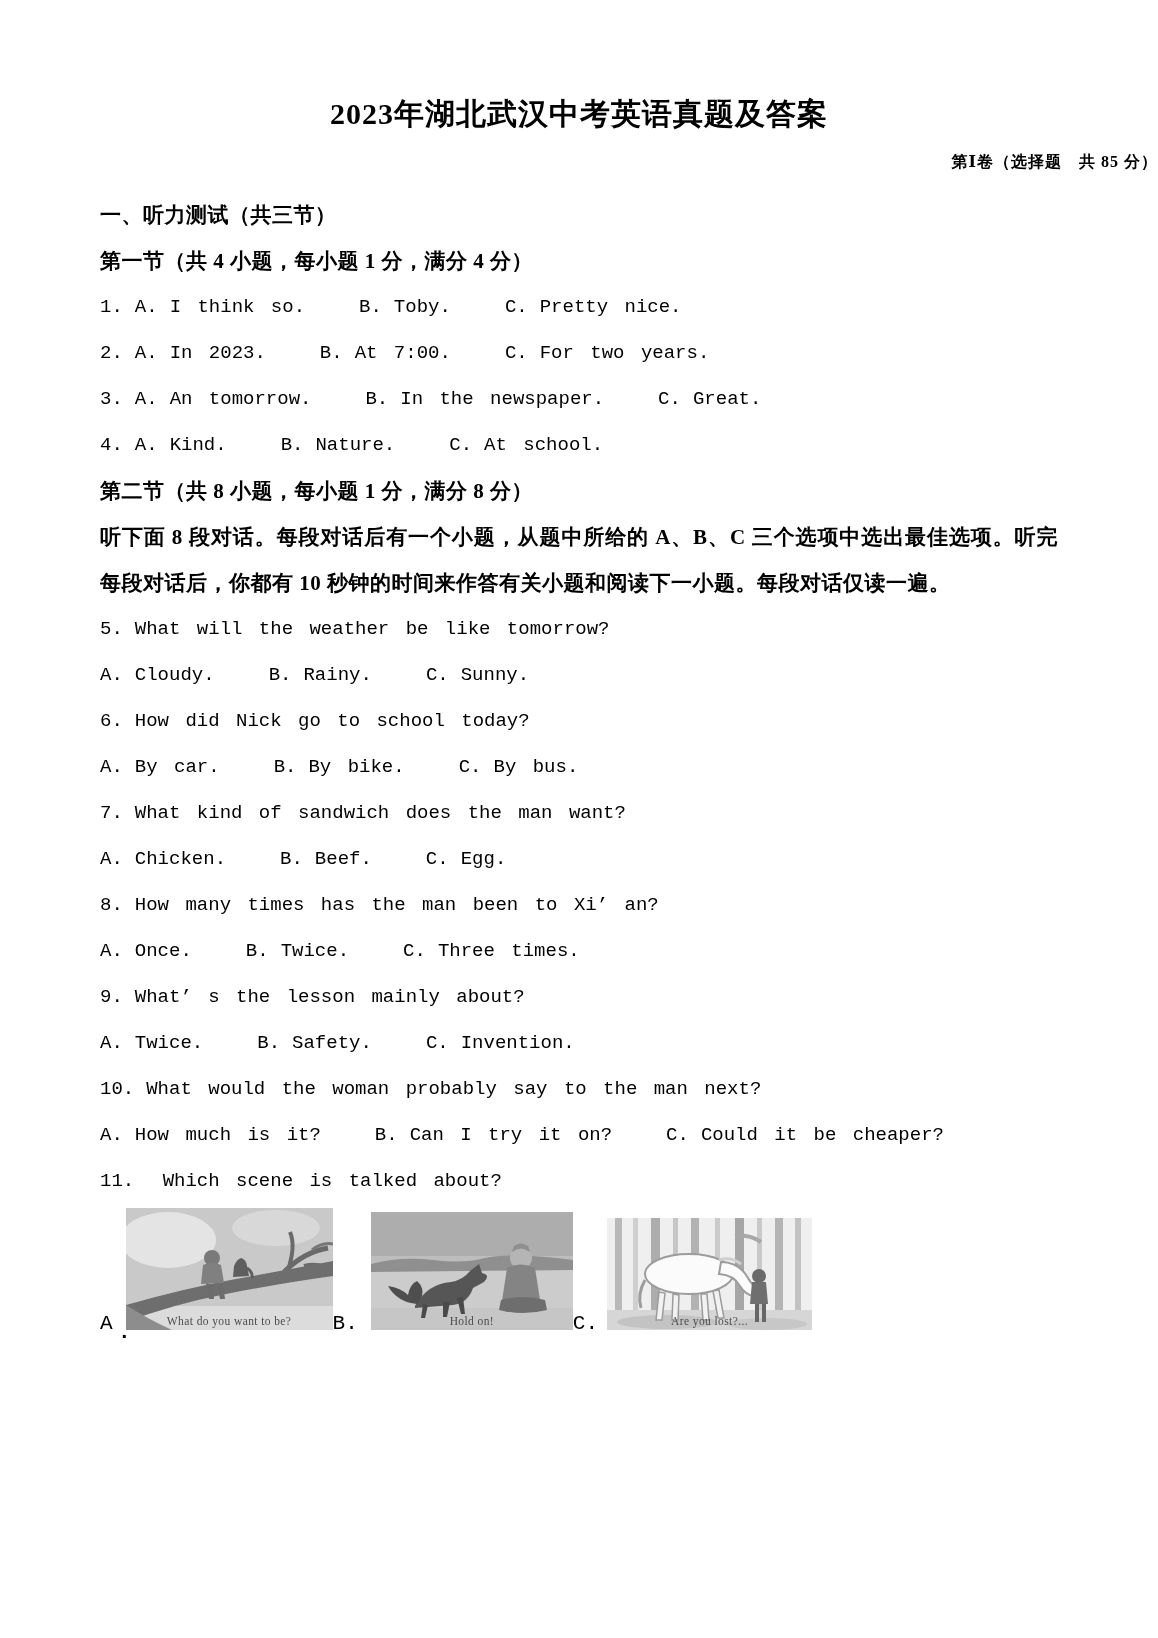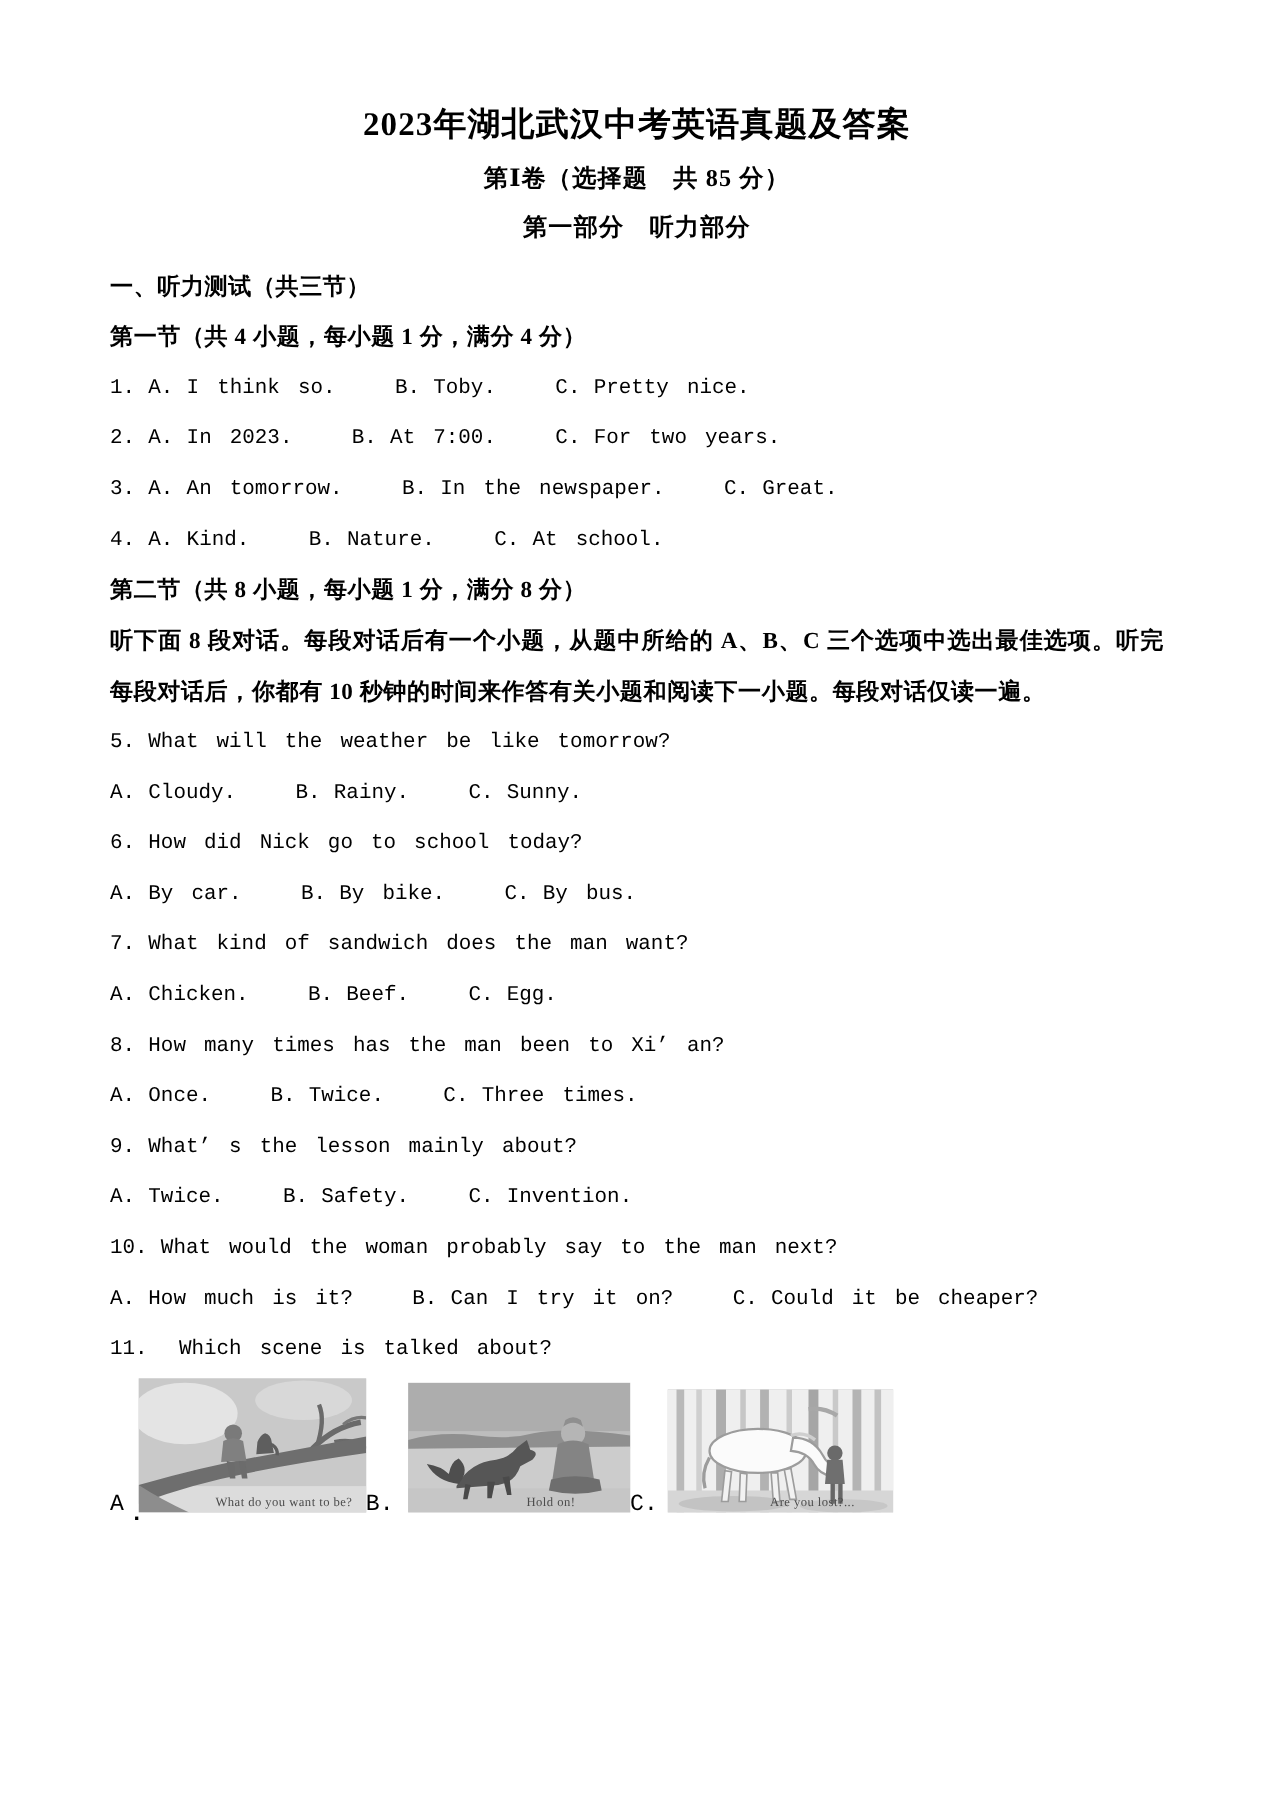--- a/index.html
+++ b/index.html
@@ -18,9 +18,9 @@
     letter-spacing: 1px;
   }
   .vol-heading, .part-heading {
-    margin: 0; text-align: center;
-    font-family: "Liberation Serif", "DejaVu Serif", serif;
-    font-weight: bold; font-size: 22px; line-height: 26px;
+    margin: 0; text-align: right;
+    font-family: "Liberation Serif", "DejaVu Serif", serif;
+    font-weight: bold; font-size: 16px; line-height: 26px;
     letter-spacing: 1px;
   }
   .vol-heading { margin-top: 17px; }

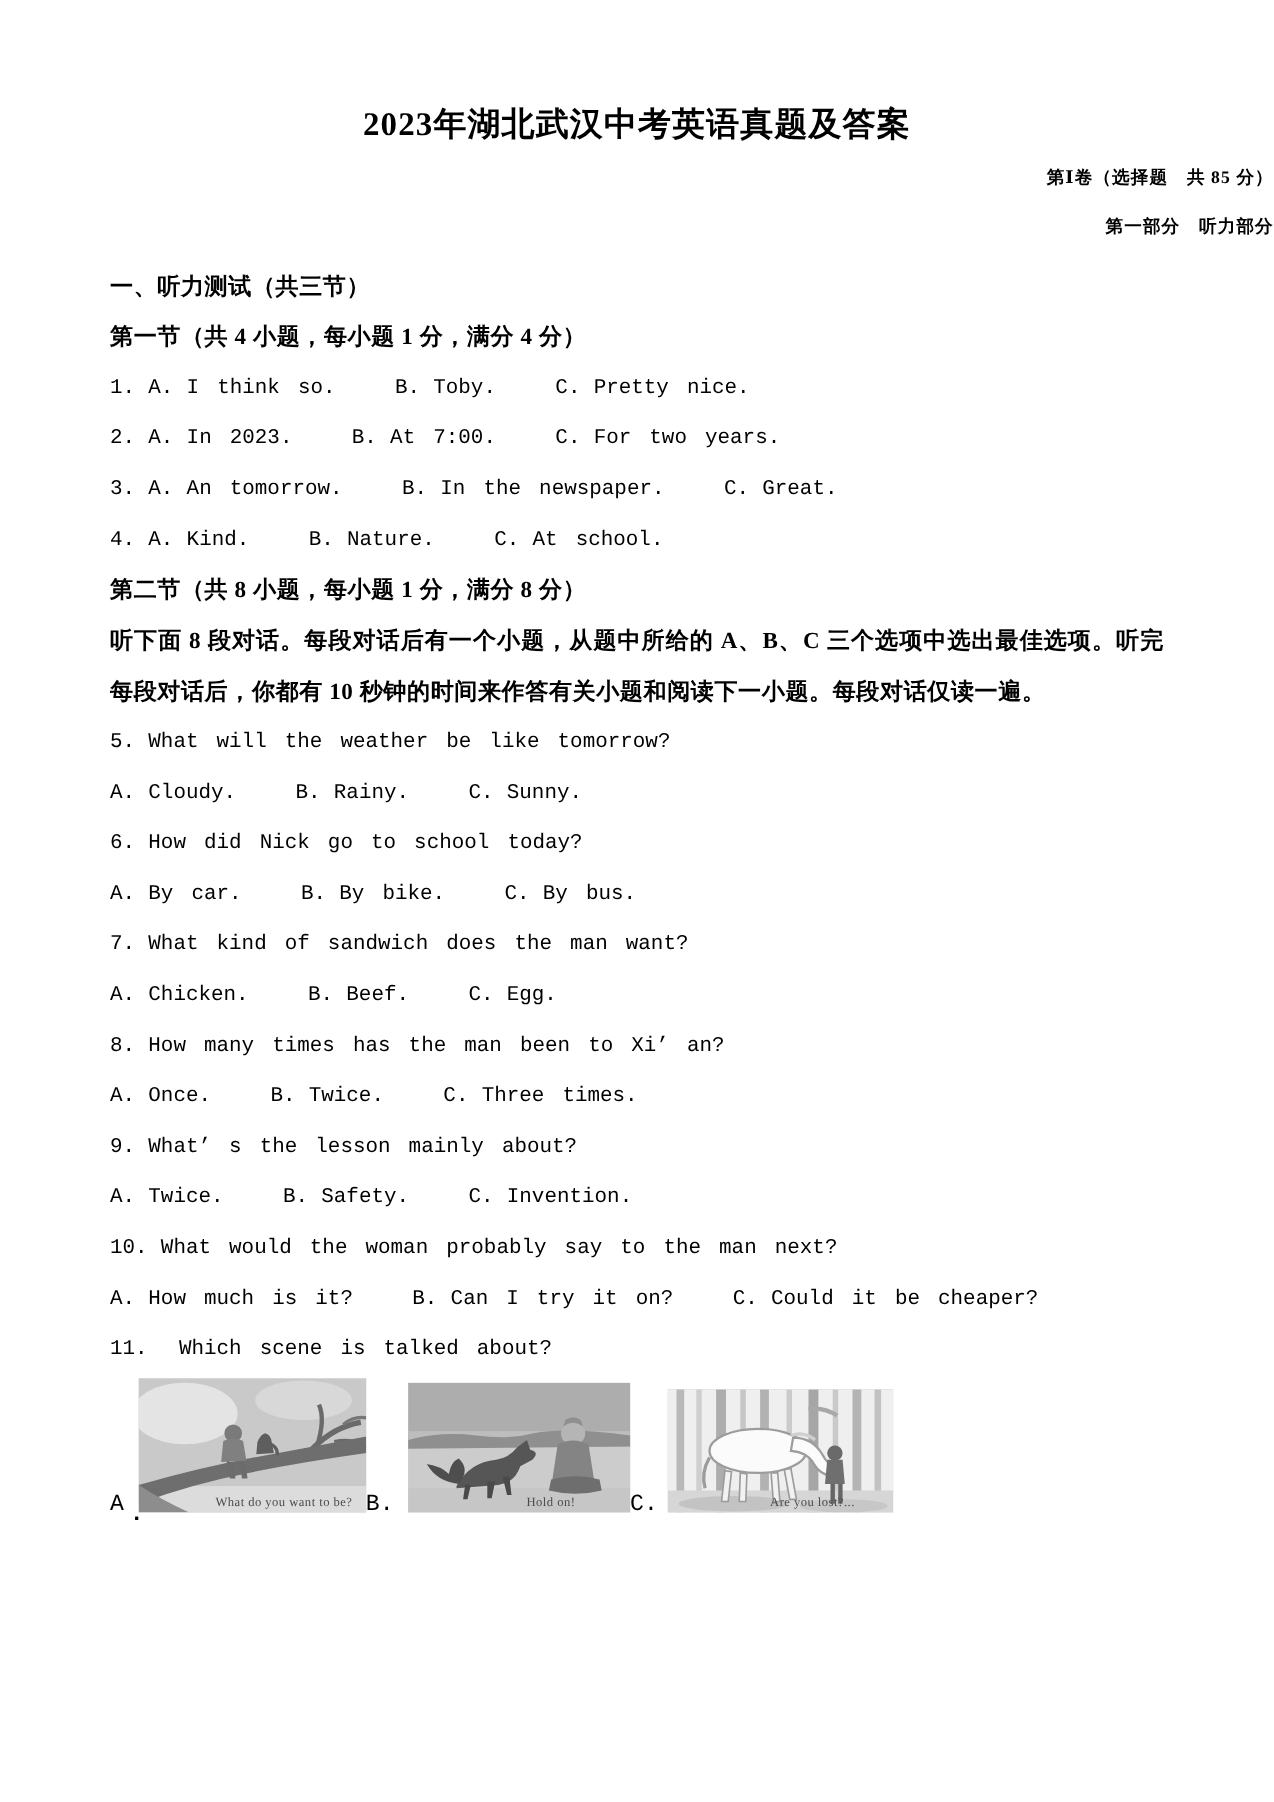--- a/index.html
+++ b/index.html
@@ -82,7 +82,6 @@
 
   <h1 class="doc-title">2023年湖北武汉中考英语真题及答案</h1>
   <h2 class="vol-heading">第Ⅰ卷（选择题　共 85 分）</h2>
-  <h2 class="part-heading">第一部分　听力部分</h2>
 
   <div class="content">
 

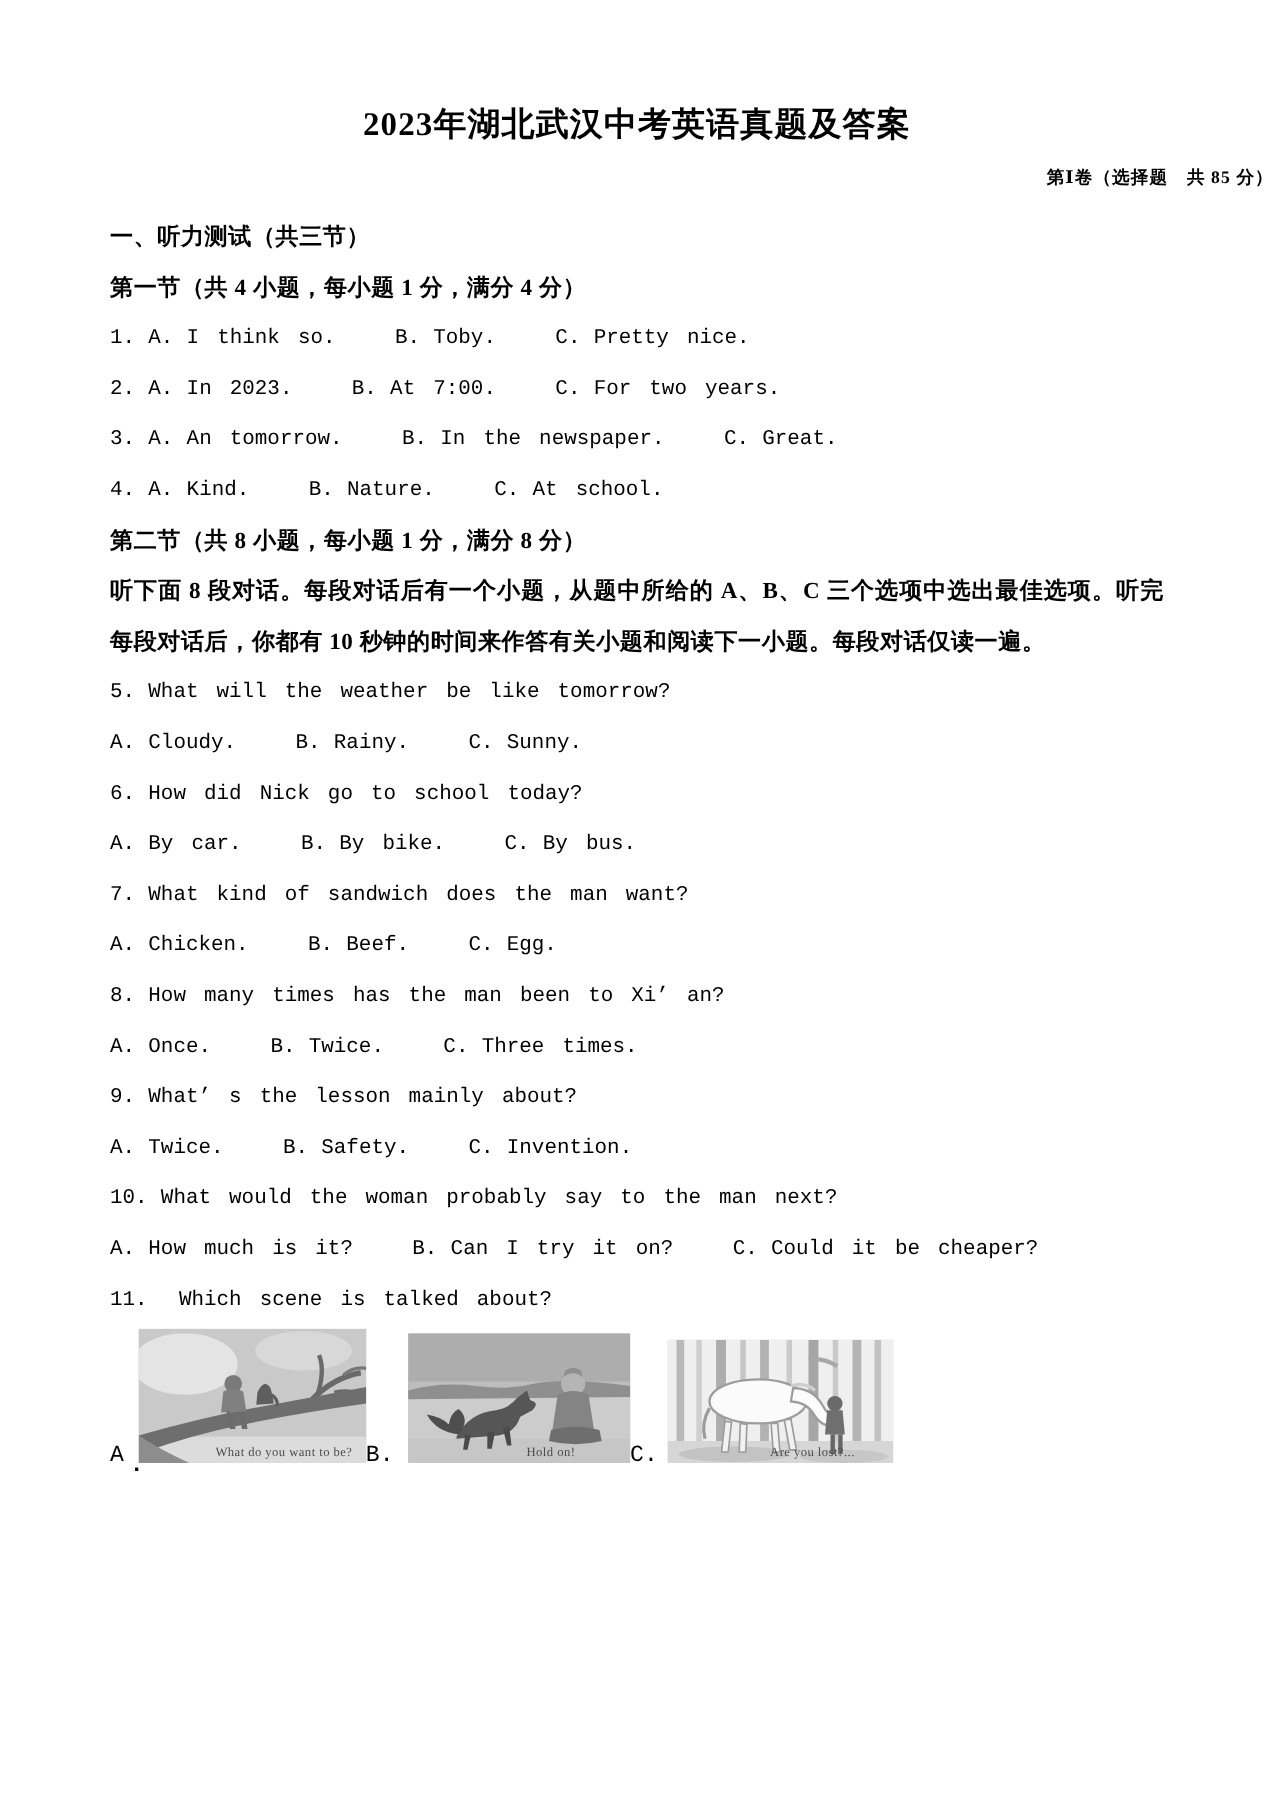--- a/index.html
+++ b/index.html
@@ -67,7 +67,7 @@
     position: absolute; left: 0; bottom: 3px; width: 100%;
     text-align: center;
     font-family: "Liberation Serif", "DejaVu Serif", serif;
-    font-size: 11.5px; color: #4c4c4c; letter-spacing: 0.4px; padding-left: 29px;
+    font-size: 11.5px; color: #4c4c4c; letter-spacing: 0.4px;
   }
   .trailing {
     margin-left: 18px; margin-top: -8px;

